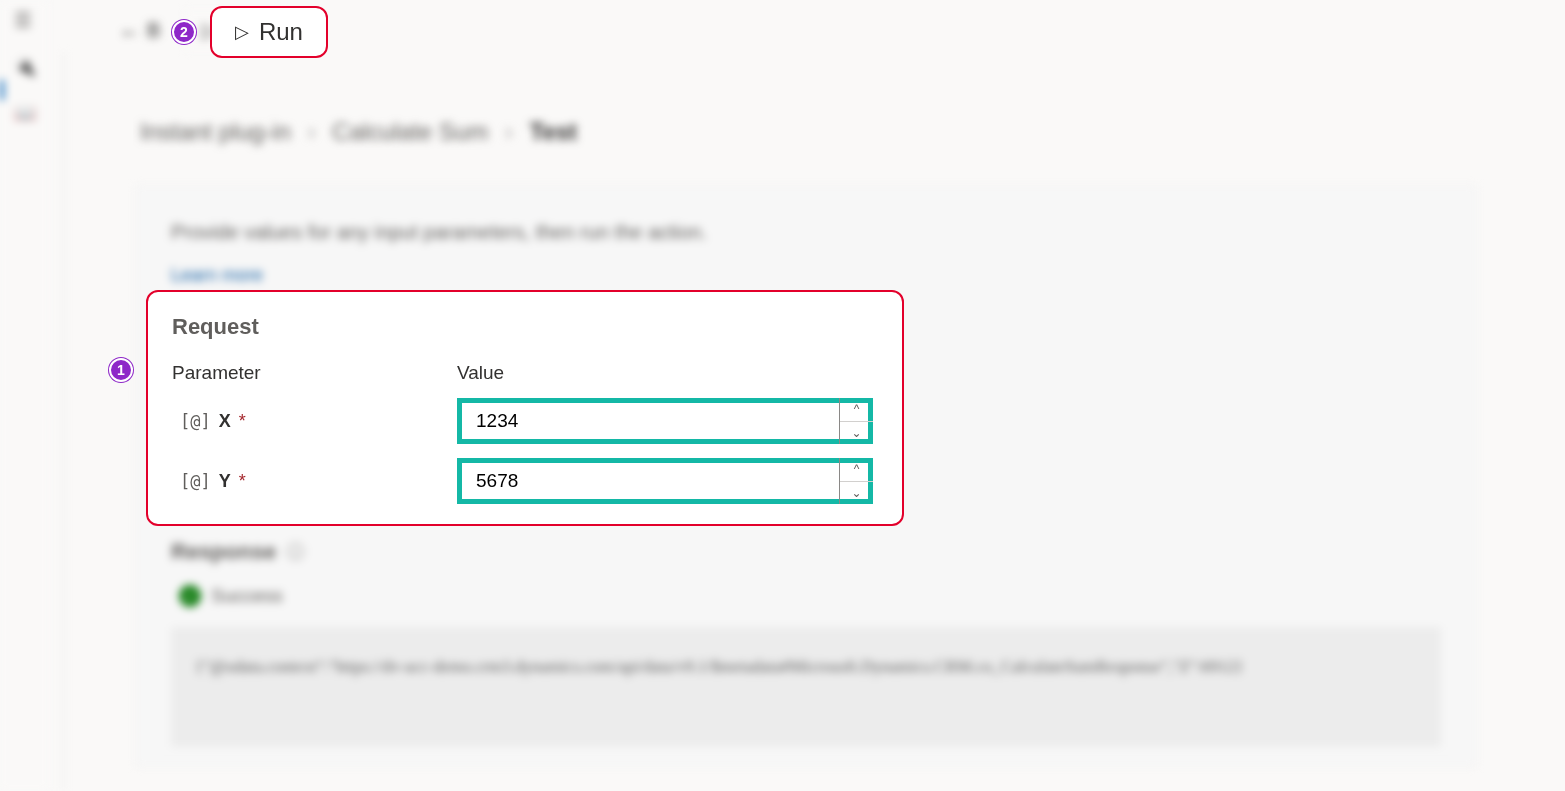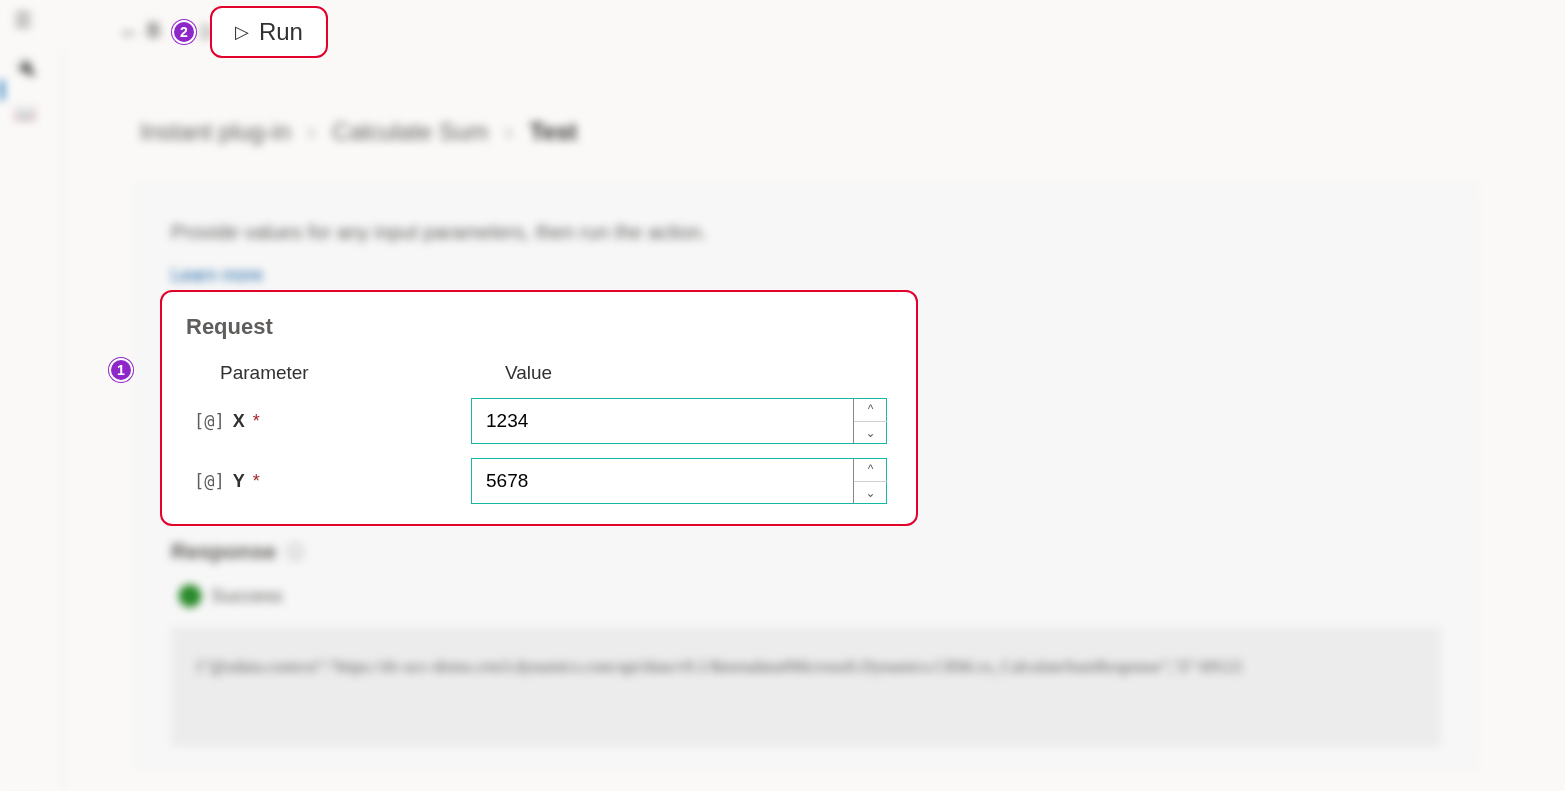--- a/index.html
+++ b/index.html
@@ -67,7 +67,7 @@
   .callout-run { top:6px; left:210px; width:118px; height:52px; display:flex; align-items:center; justify-content:center;}
   .callout-run .run-icon2 { font-size:18px; margin-right:10px;}
   .callout-run .run-lbl { font-size:24px;}
-  .callout-req { top:290px; left:160px; width:758px; height:236px; padding:22px 24px 12px;}
+  .callout-req { top:290px; left:146px; width:758px; height:236px; padding:22px 24px 12px;}
 
   .badge { position:absolute; width:24px; height:24px; border-radius:50%; background:#8e27c8; border:2px solid #fff; color:#fff; font-size:14px; font-weight:600; display:flex; align-items:center; justify-content:center; box-shadow:0 0 0 1px #8e27c8;}
   .badge-1 { top:358px; left:109px;}

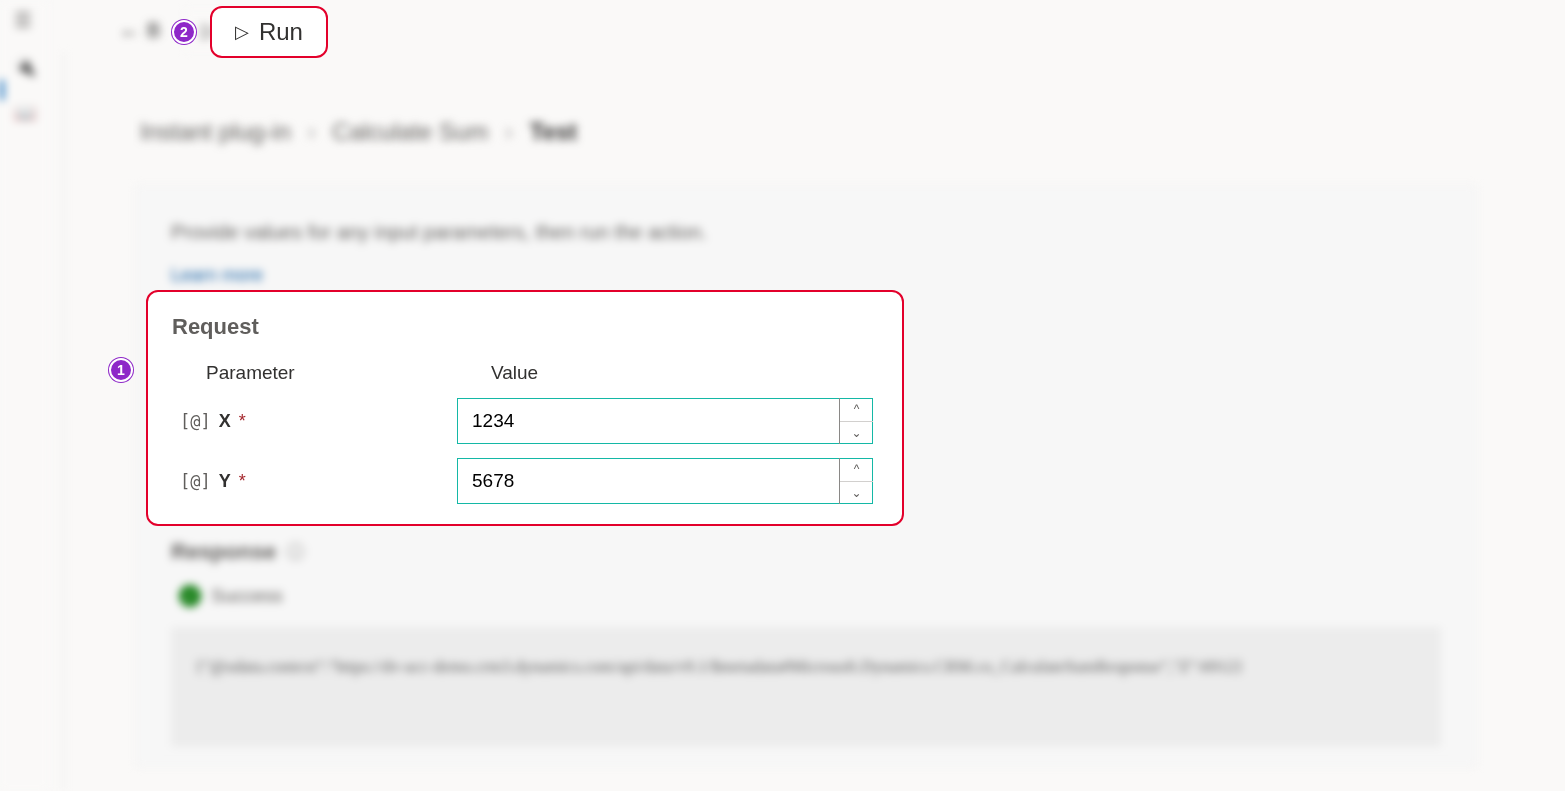--- a/index.html
+++ b/index.html
@@ -42,7 +42,7 @@
 
   
   .req-title { font-size:22px; font-weight:600; color:#605e5c; }
-  .hdr-row { display:flex; margin-top:22px; font-size:19px;margin-left:34px;}
+  .hdr-row { display:flex; margin-top:22px; font-size:19px;}
   .hdr-param { width:285px;}
   .param-row { display:flex; align-items:center; margin-top:14px;}
   .param-name { width:285px; font-size:18px; display:flex; align-items:center; gap:8px; padding-left:8px;}

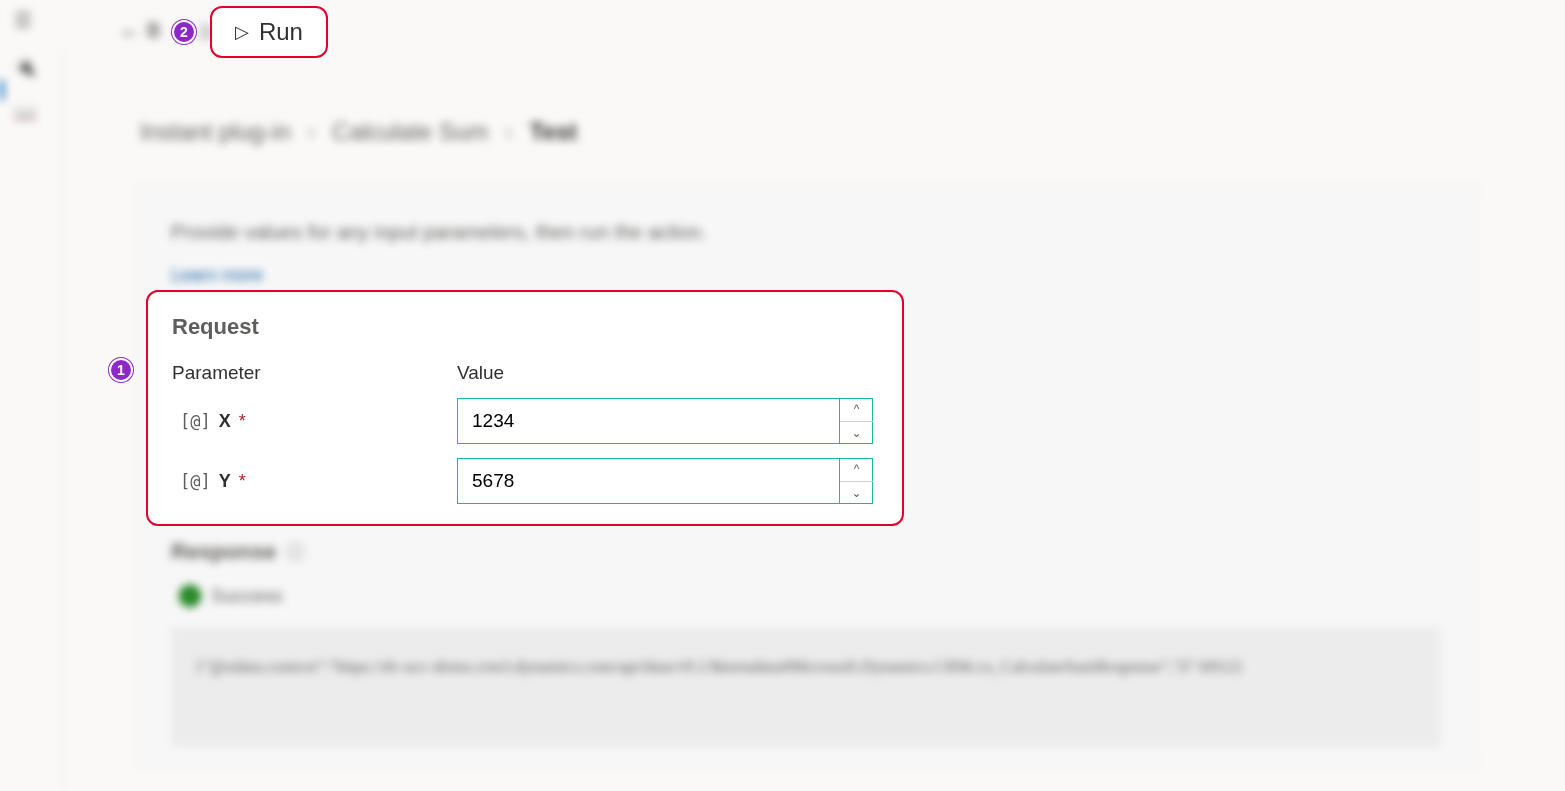--- a/index.html
+++ b/index.html
@@ -50,7 +50,7 @@
   .param-name .lbl { font-weight:600;}
   .param-name .star { color:#a4262c;}
   .num-wrap { position:relative;}
-  .num-input { width:416px; height:46px; border:1px solid #14b8a6; background:#fff; font-size:19px; padding:0 36px 0 14px;}
+  .num-input { width:416px; height:46px; border:5px solid #14b8a6; background:#fff; font-size:19px; padding:0 36px 0 14px;}
   .spin { position:absolute; right:0; top:0; height:46px; width:34px; display:flex; flex-direction:column; border-left:1px solid #8a8886;}
   .spin span { flex:1; display:flex; align-items:center; justify-content:center; font-size:12px; color:#605e5c; cursor:pointer;}
   .spin span:first-child { border-bottom:1px solid #d2d0ce;}

